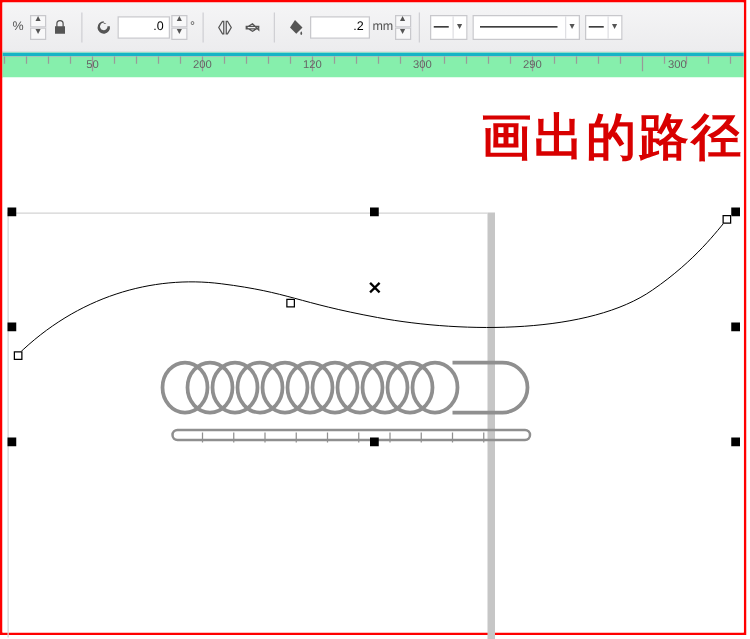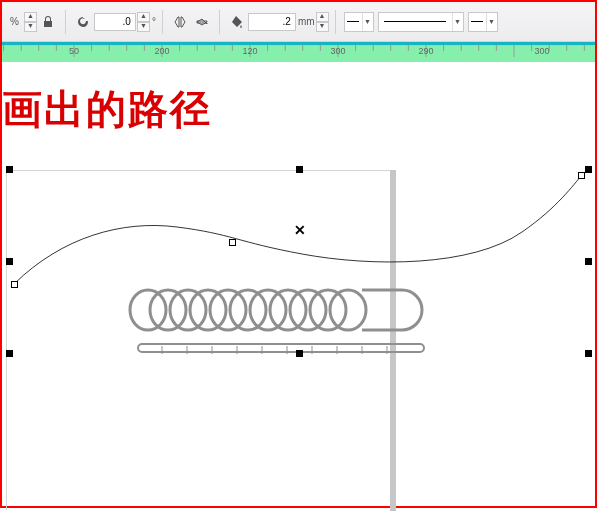--- a/index.html
+++ b/index.html
@@ -30,7 +30,7 @@
 .canvas .page-edge-v{position:absolute;left:388px;top:108px;width:6px;height:402px;background:#c6c6c6;}
 .canvas .page-edge-h{position:absolute;left:4px;top:108px;width:384px;height:1px;background:#d4d4d4;}
 .canvas .page-edge-l{position:absolute;left:4px;top:108px;width:1px;height:340px;background:#d4d4d4;}
-.annotation{position:absolute;left:0;right:12px;top:20px;text-align:left;font-family:"STXingkai","KaiTi","楷体",serif;font-size:40px;font-weight:bold;color:#d80000;letter-spacing:2px;}
+.annotation{position:absolute;left:0;right:0;top:20px;text-align:right;font-family:"STXingkai","KaiTi","楷体",serif;font-size:40px;font-weight:bold;color:#d80000;letter-spacing:2px;}
 .hdl{position:absolute;width:7px;height:7px;background:#000;}
 .hdl.tl{left:4px;top:104px;} .hdl.tm{left:294px;top:104px;} .hdl.tr{left:583px;top:104px;}
 .hdl.ml{left:4px;top:196px;} .hdl.mr{left:583px;top:196px;}

